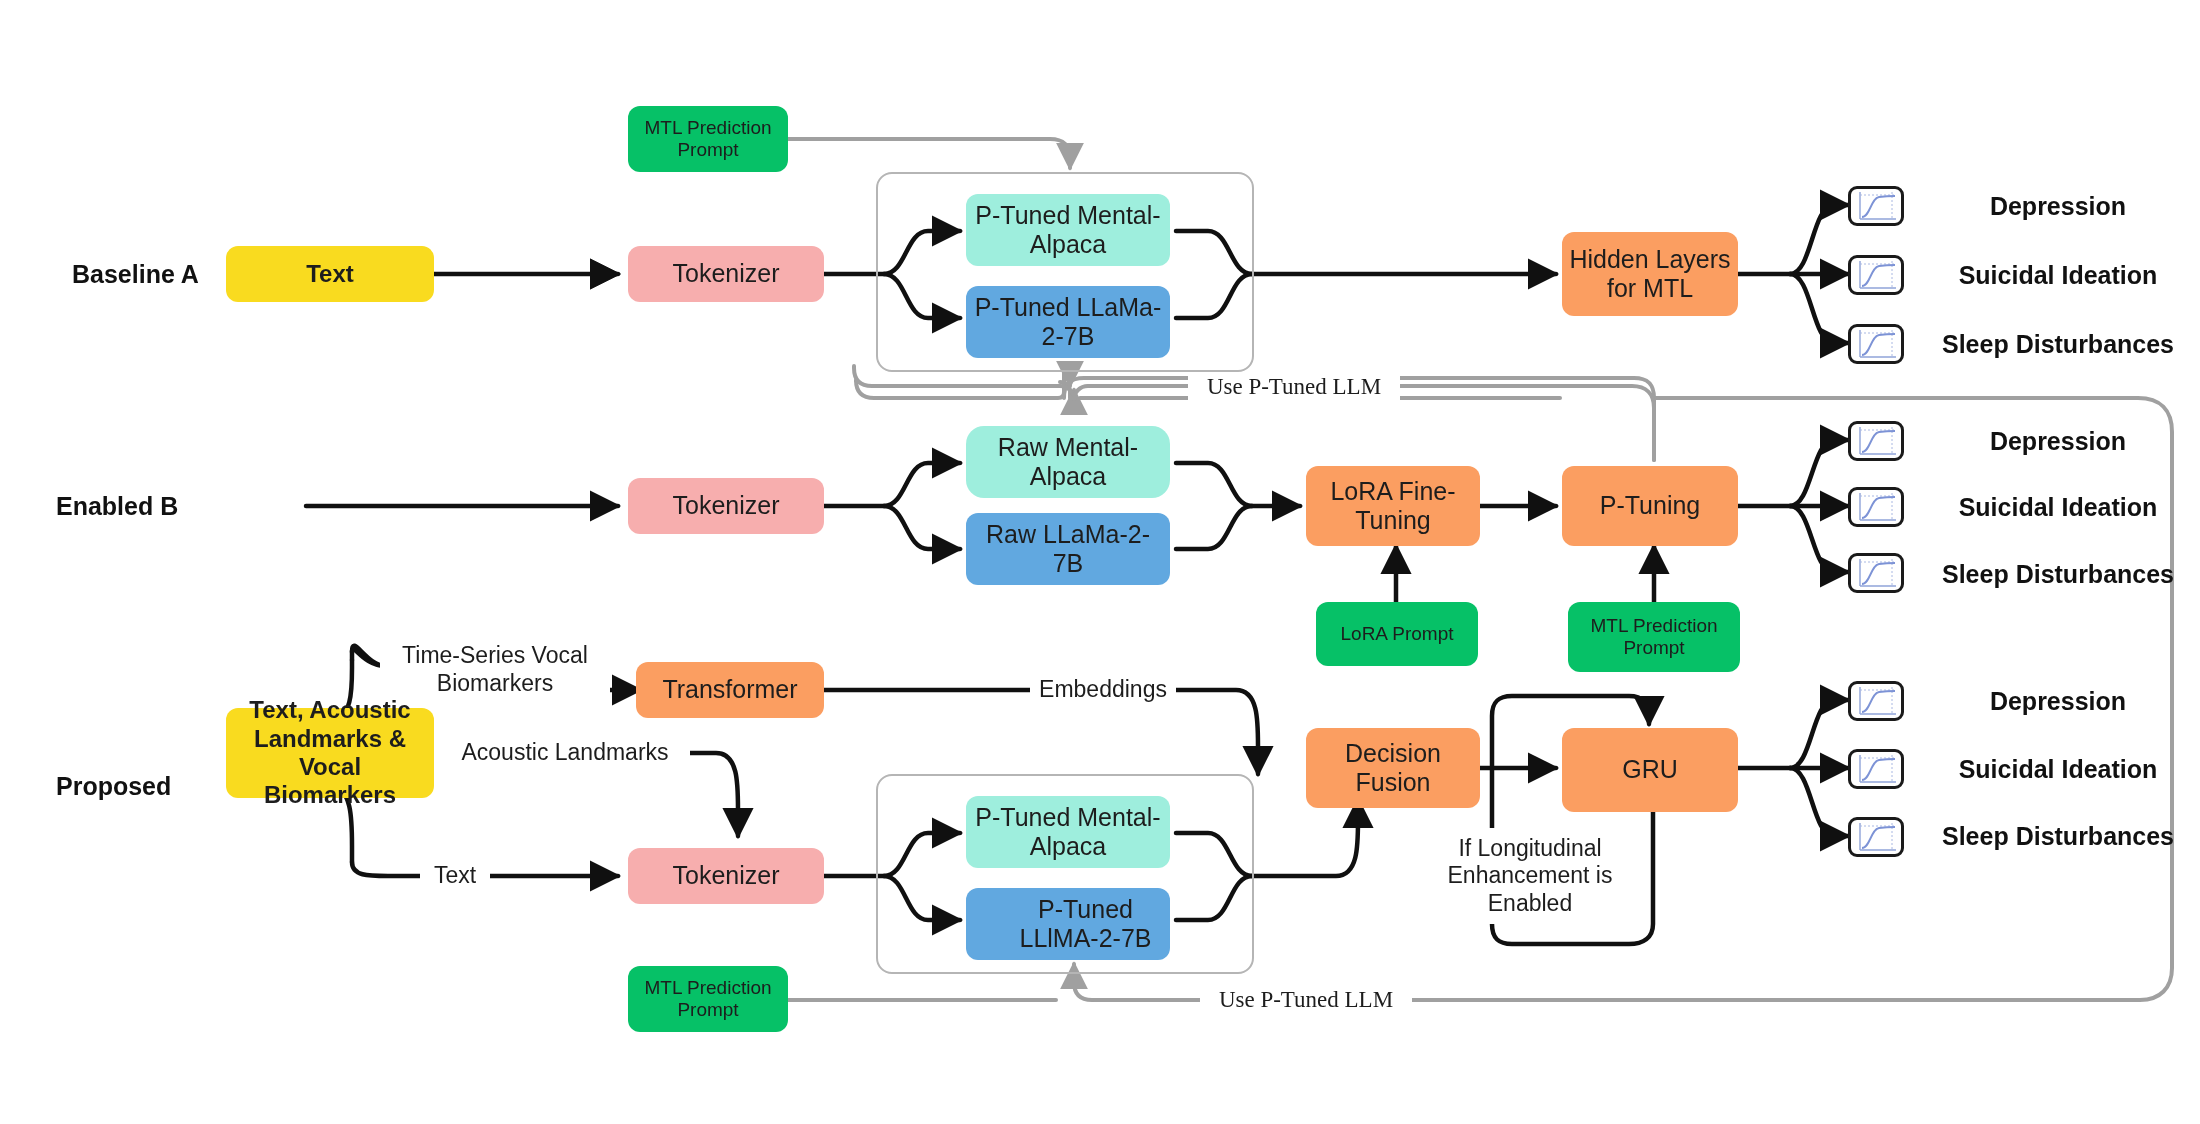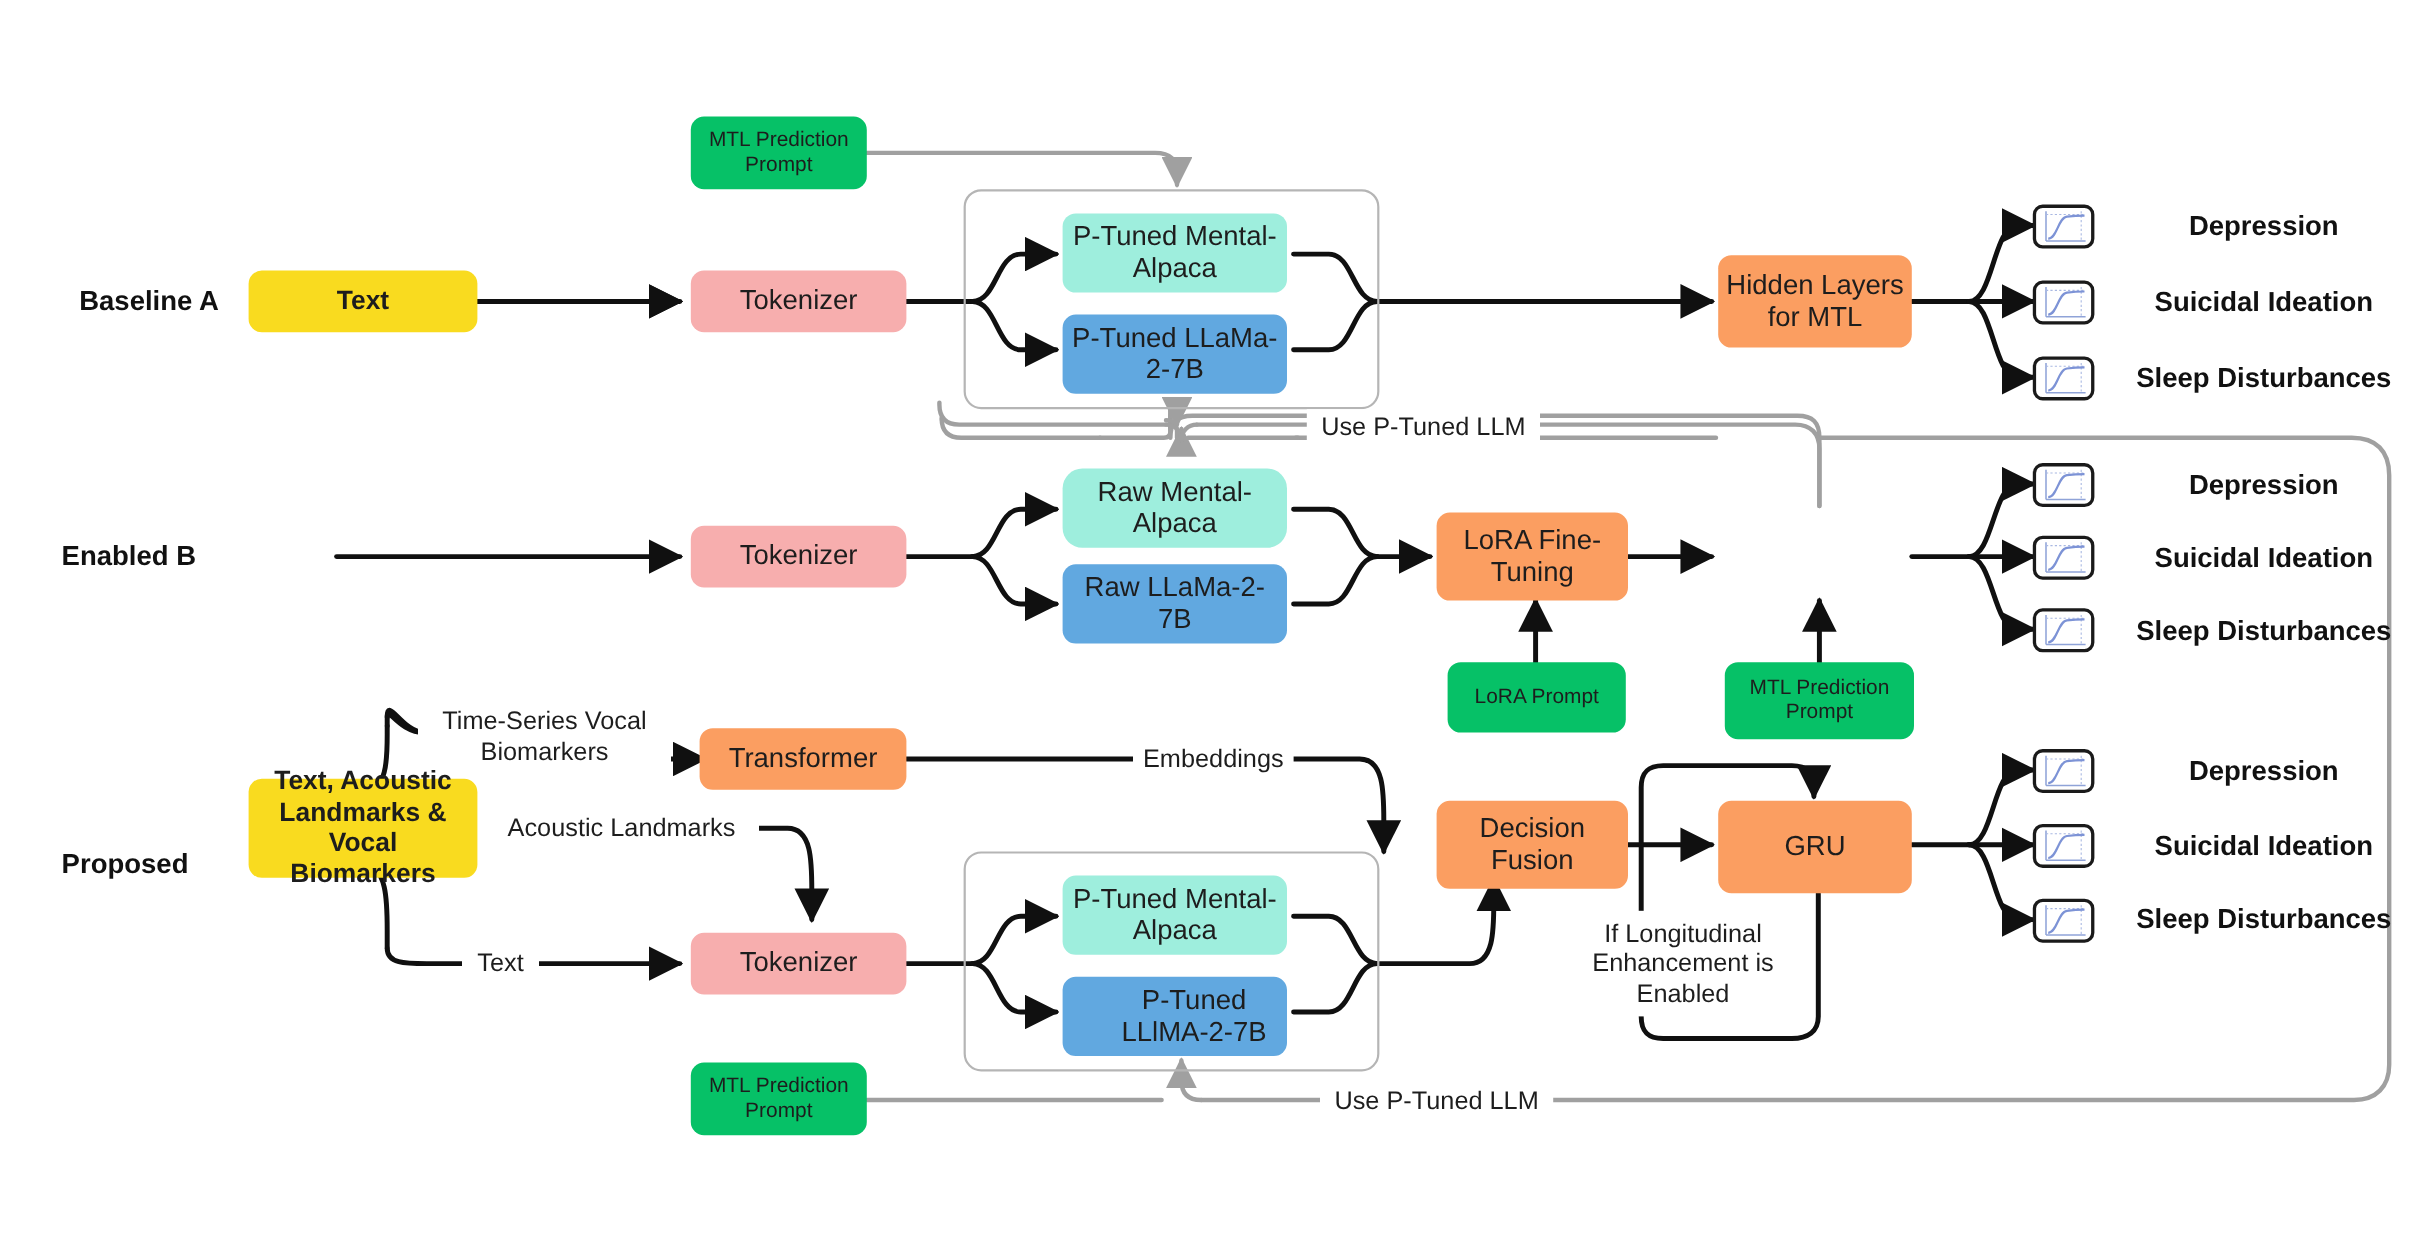--- a/index.html
+++ b/index.html
@@ -17,7 +17,7 @@
              display:flex;align-items:center;justify-content:center;line-height:1.2;}
   .greylabel{position:absolute;font-size:23px;color:#1d1d1d;text-align:center;
              display:flex;align-items:center;justify-content:center;background:#fff;
-             padding:0 6px;}
+             padding:0 6px;font-family:Liberation Serif, serif;}
   .outlabel{position:absolute;font-weight:bold;font-size:25px;color:#111;
             text-align:center;display:flex;align-items:center;justify-content:center;
             line-height:1.2;}

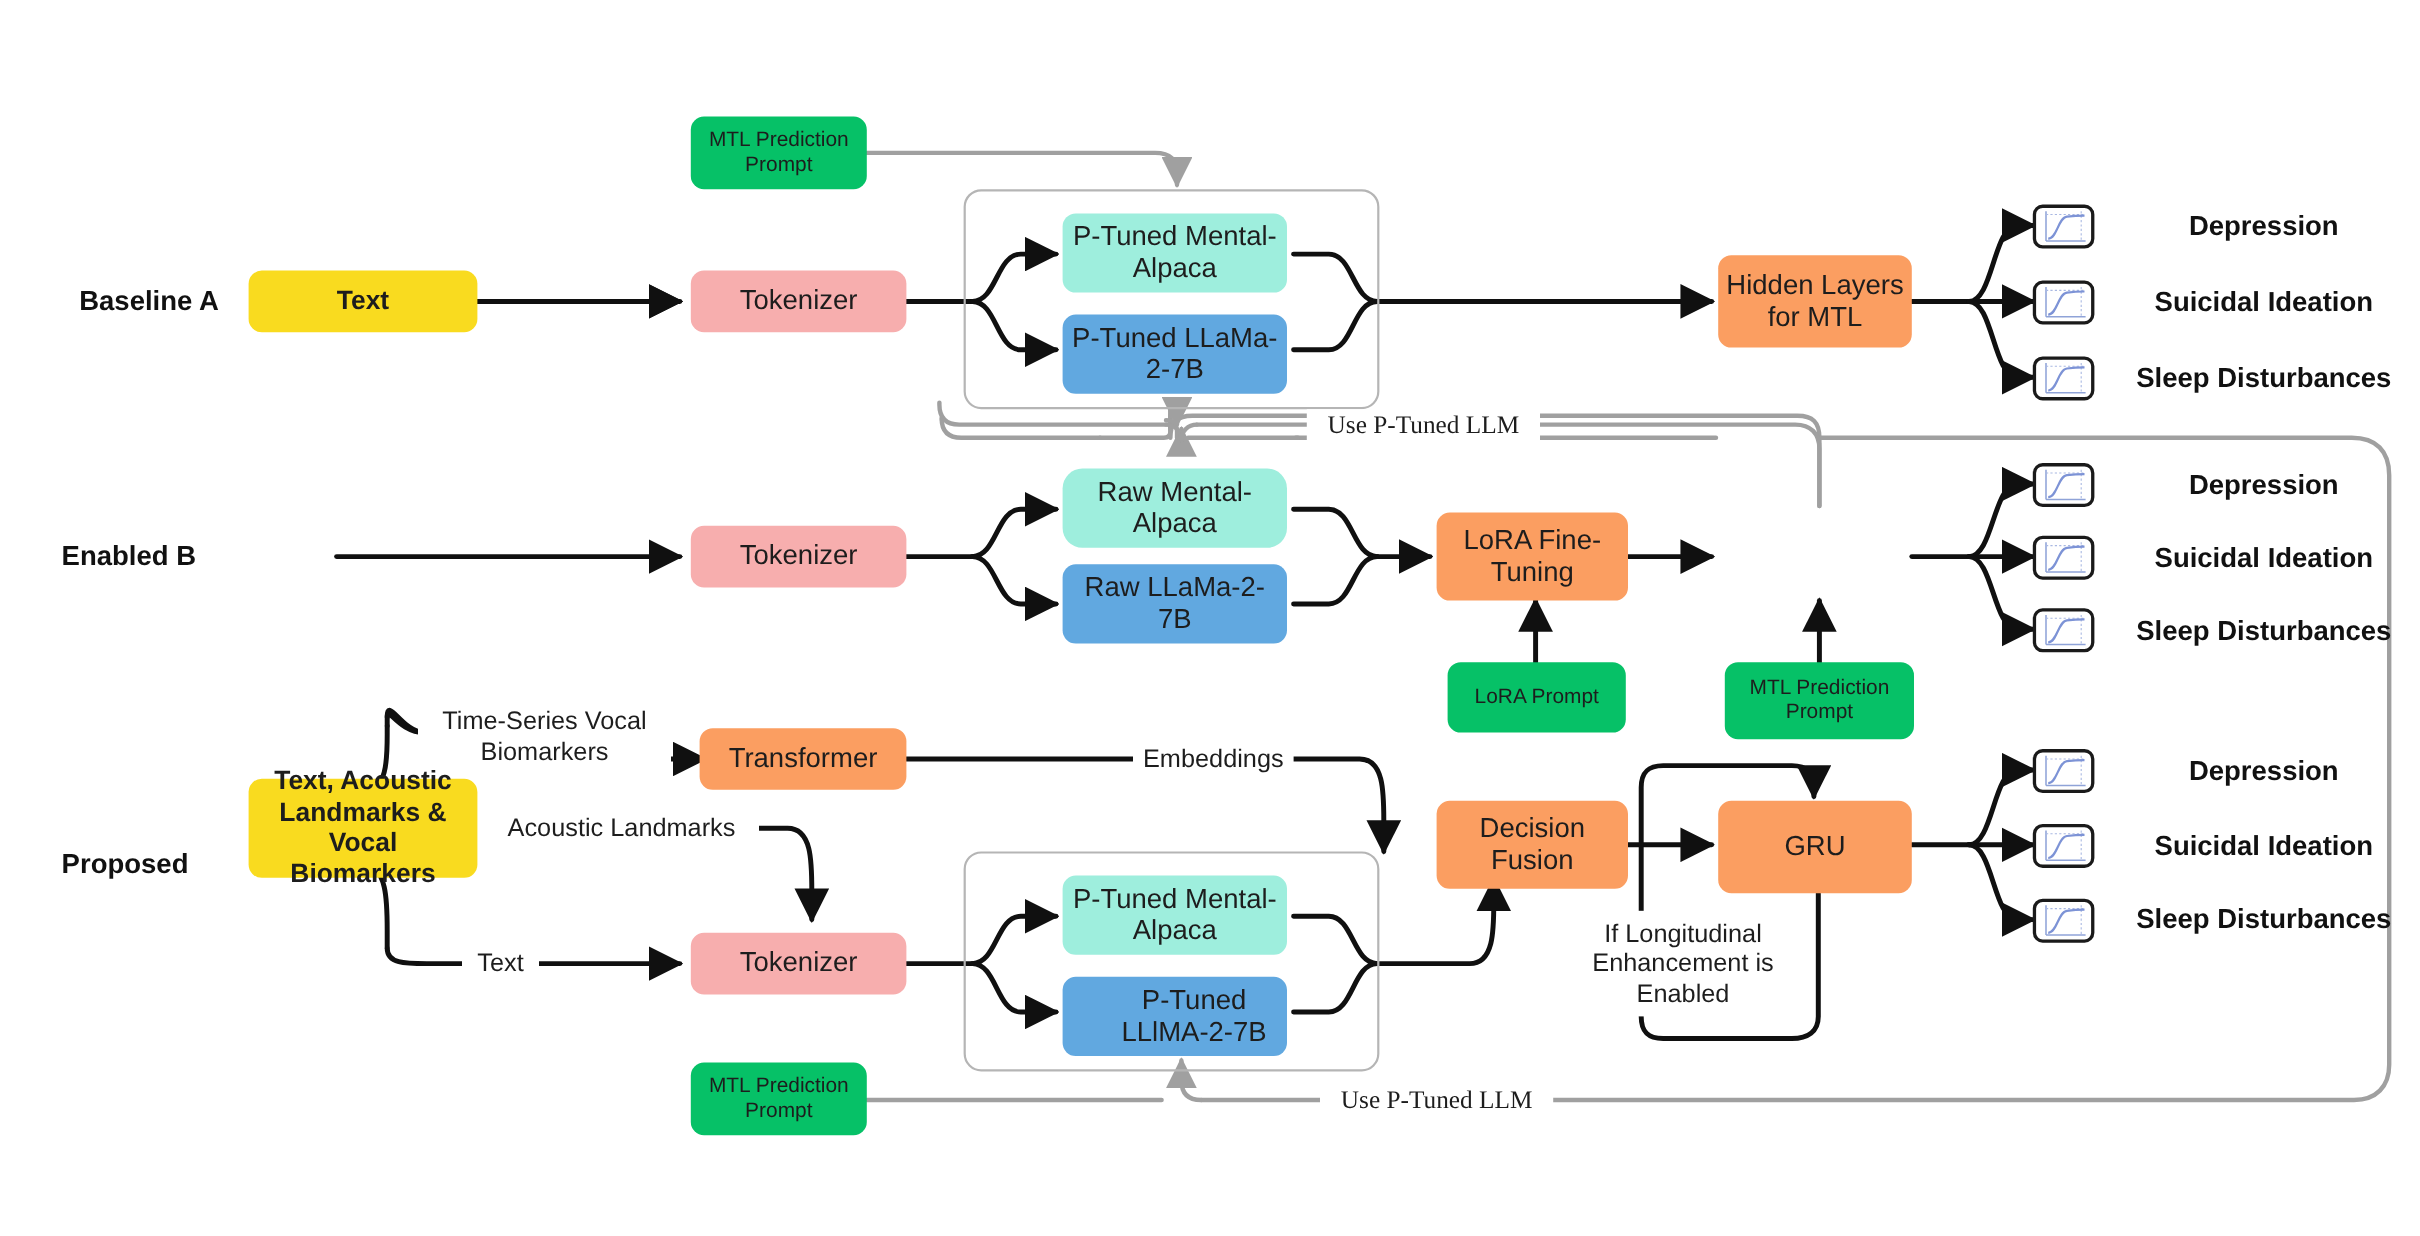--- a/index.html
+++ b/index.html
@@ -180,6 +180,7 @@
 
   <div class="node n-green" style="left:1316px;top:602px;width:162px;height:64px;">LoRA Prompt</div>
 
+  <div class="node n-orange" style="left:1562px;top:466px;width:176px;height:80px;">P-Tuning</div>
 
   <div class="node n-green" style="left:1568px;top:602px;width:172px;height:70px;">MTL Prediction Prompt</div>
 

